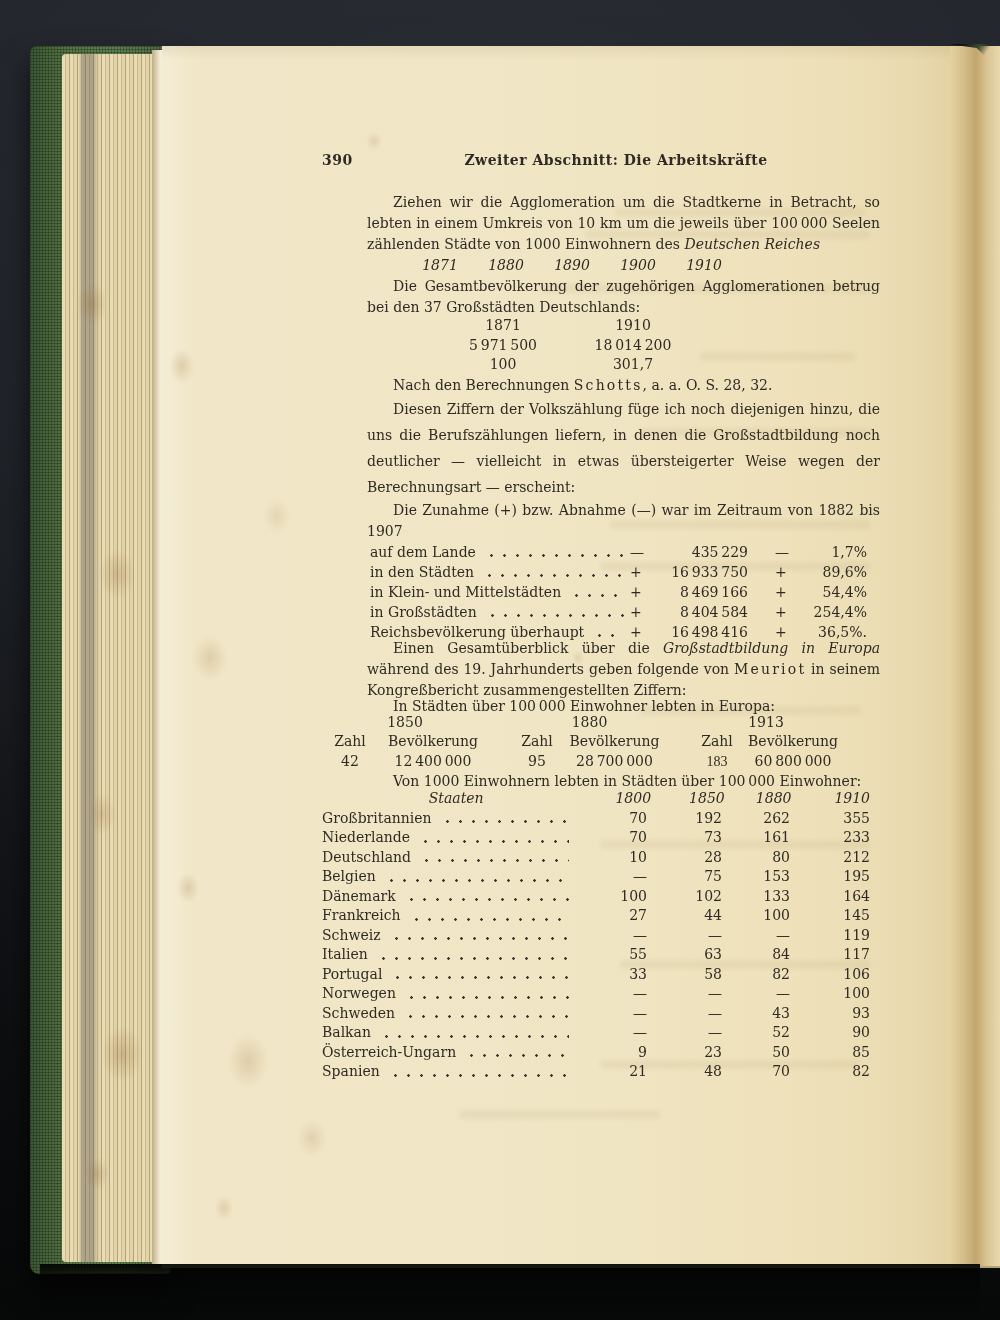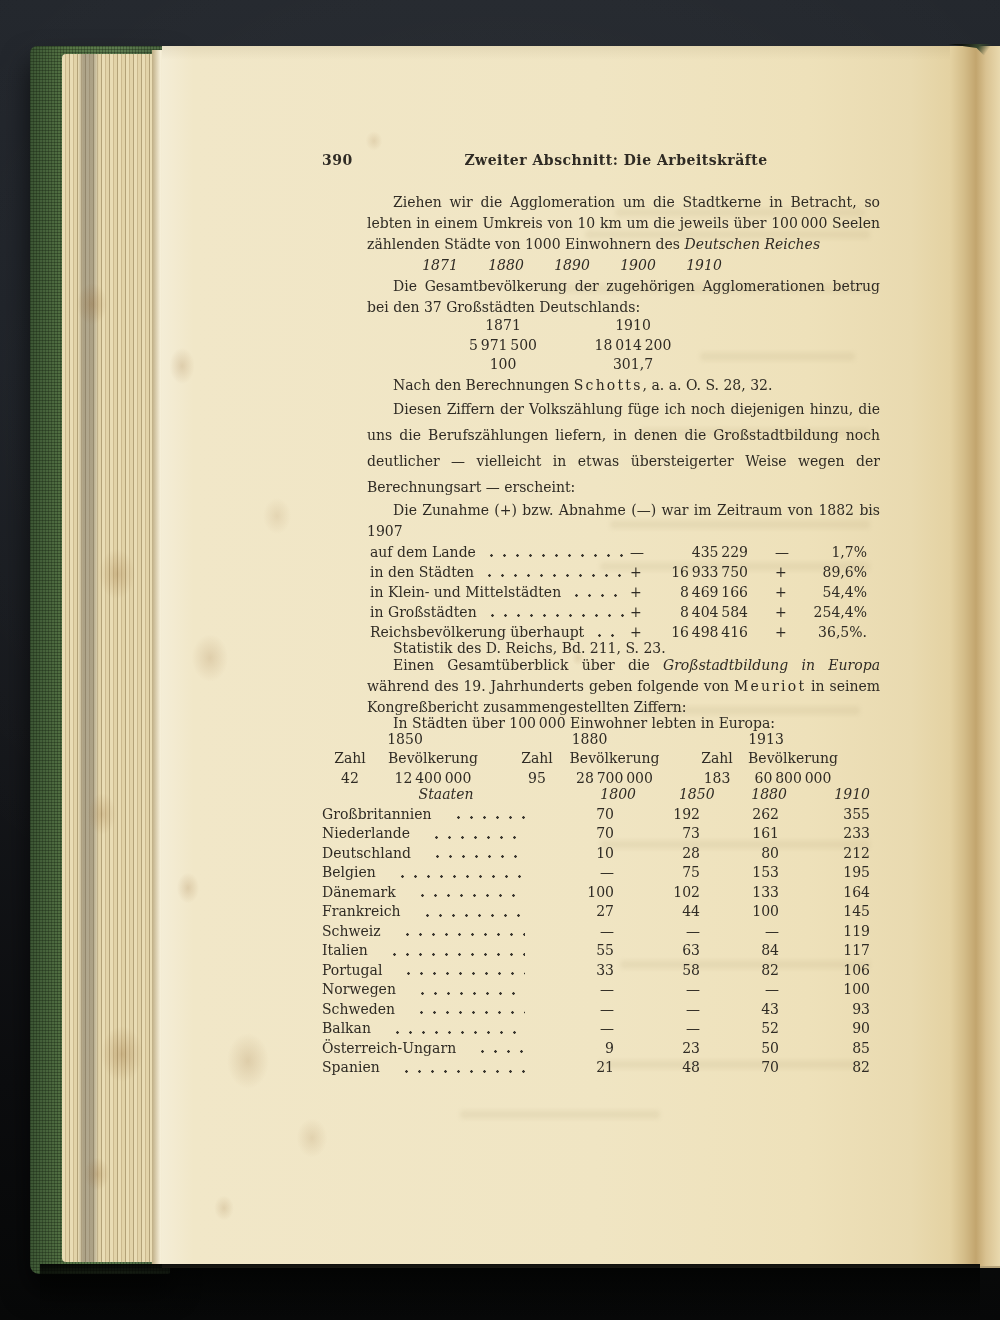--- a/index.html
+++ b/index.html
@@ -217,7 +217,6 @@
         </div>
       </div>
 
-    <p class="para ind" style="margin-top:-4px">Statistik des D. Reichs, Bd. 211, S. 23.</p>
 
     <p class="para ind" style="margin-top:-4px"><span>Einen Gesamtüberblick über die </span><span class="it">Großstadtbildung in Europa</span><span> während des 19. Jahrhunderts geben folgende von </span><span class="sperr">Meuriot</span><span> in seinem Kongreßbericht zusammengestellten Ziffern:</span></p>
 

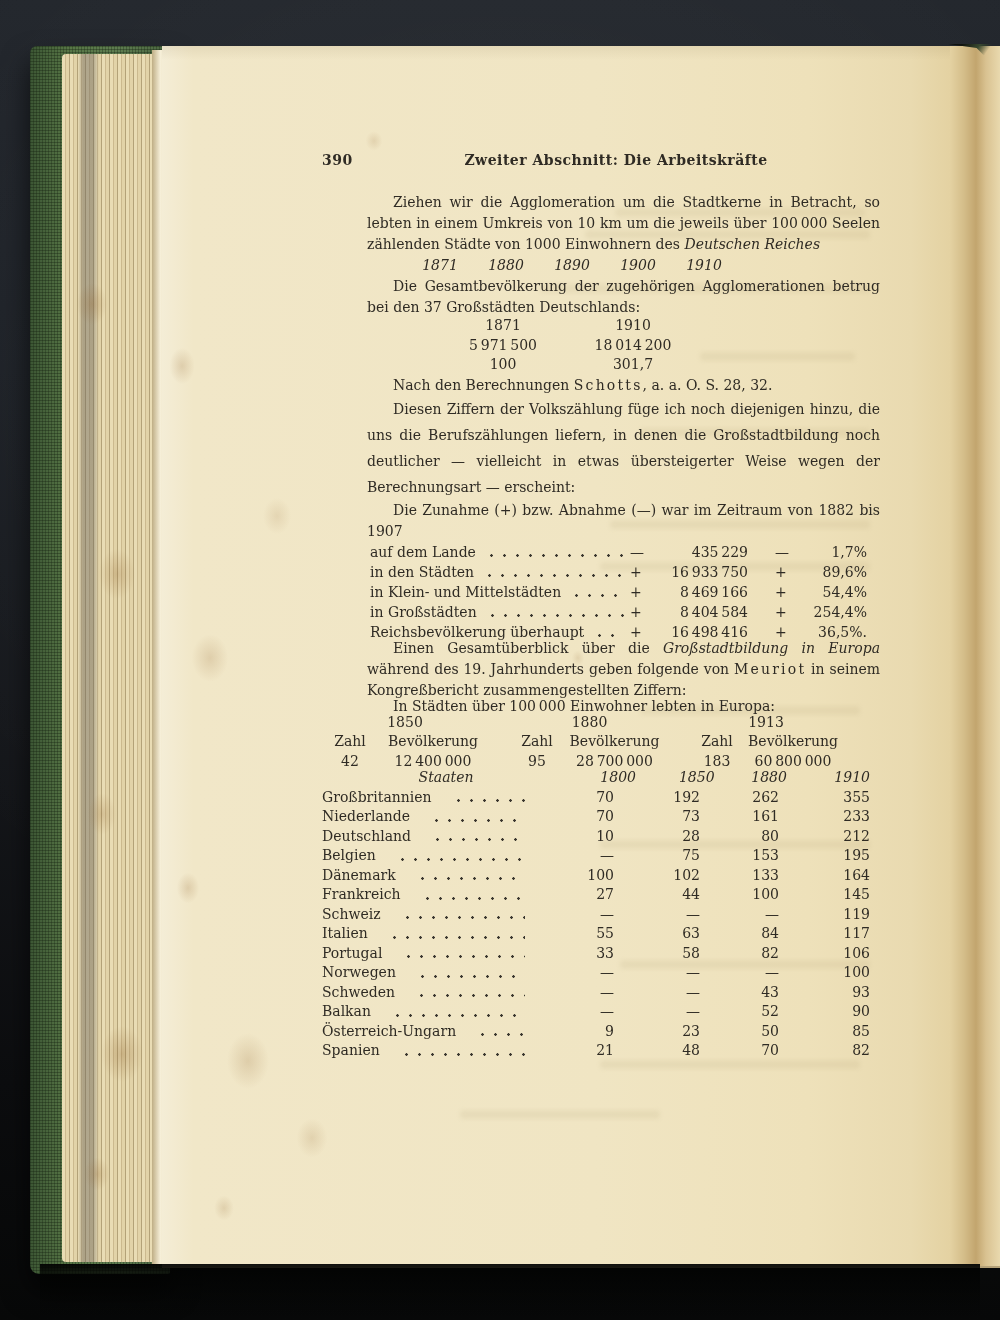--- a/index.html
+++ b/index.html
@@ -241,7 +241,7 @@
           <span style="grid-column: 2;">12 400 000</span>
           <span style="grid-column: 4;">95</span>
           <span style="grid-column: 5;">28 700 000</span>
-          <span style="grid-column: 7;">183</span>
+          <span style="grid-column: 7; font-family: Liberation Serif, serif;">183</span>
           <span style="grid-column: 8;">60 800 000</span>
         </div>
       </div>

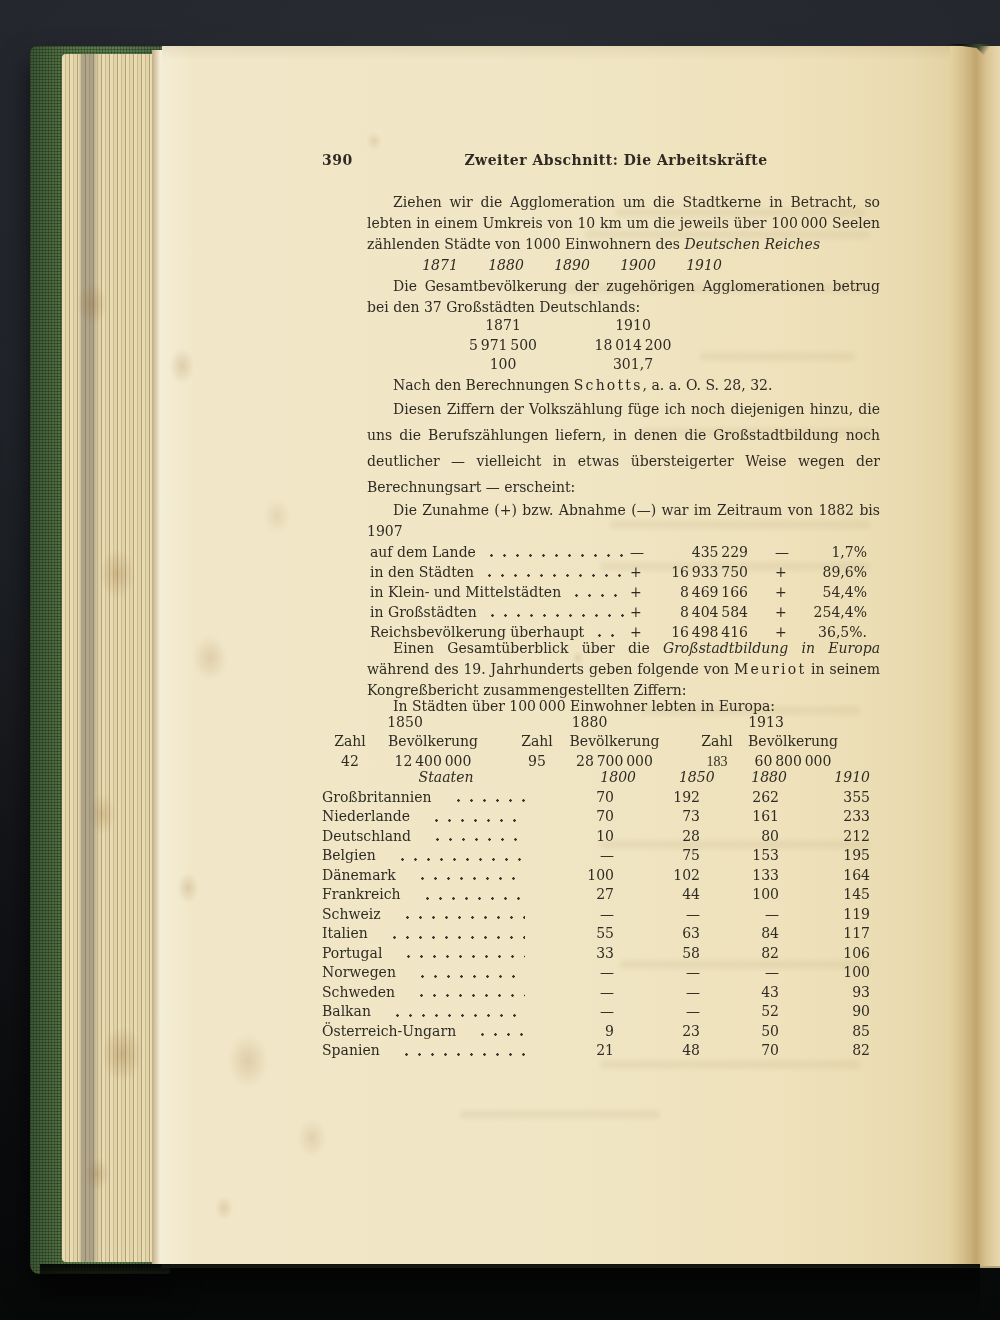--- a/index.html
+++ b/index.html
@@ -246,6 +246,7 @@
         </div>
       </div>
 
+    <p class="para ind">Von 1000 Einwohnern lebten in Städten über 100 000 Einwohner:</p>
 
     <div class="sta" id="sta">
         <div class="sta-row it">

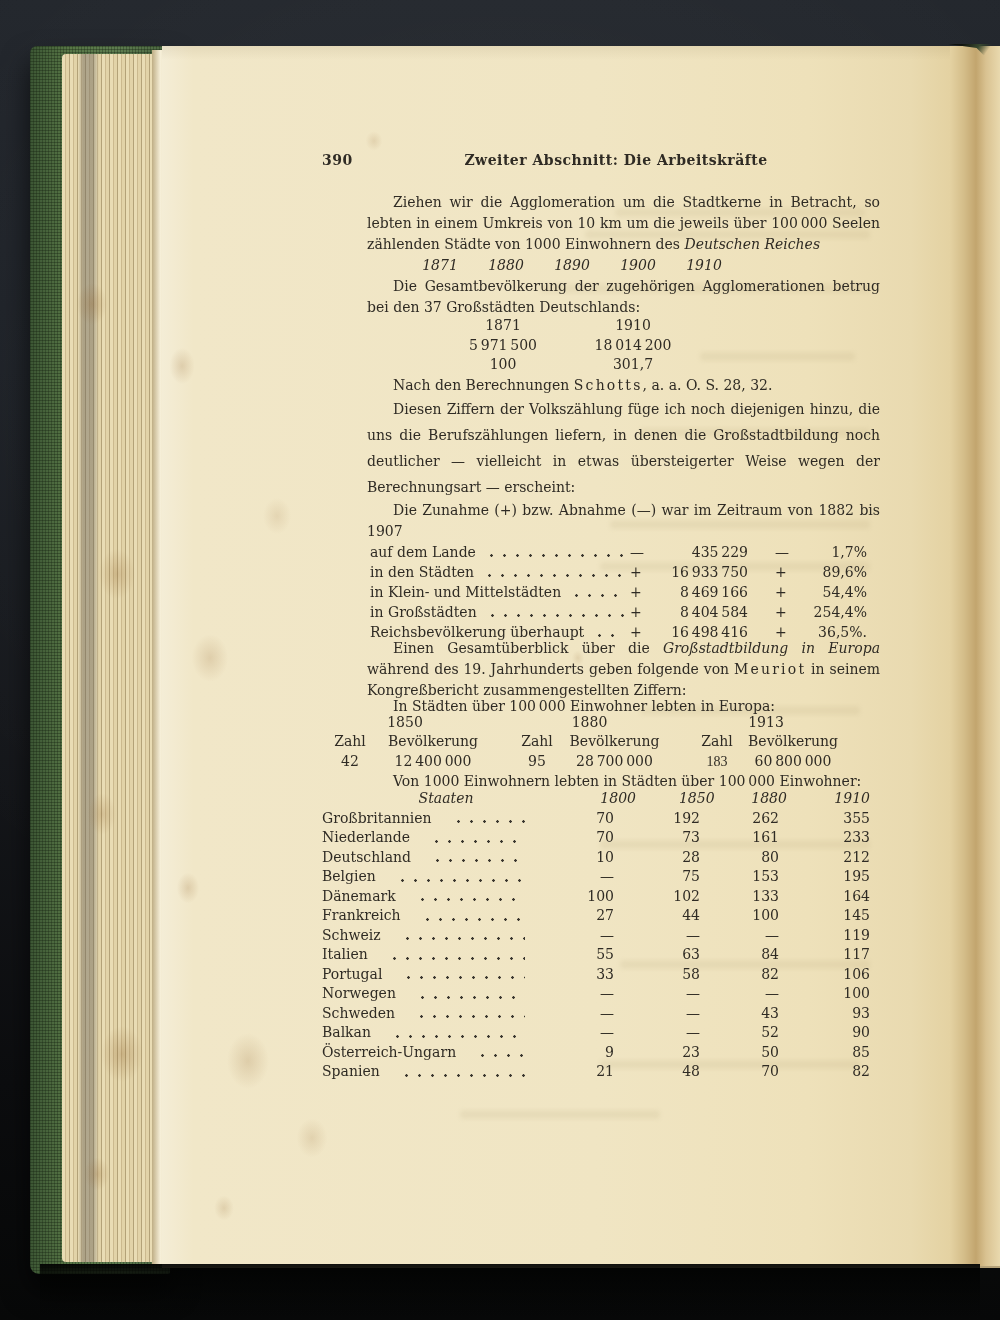--- a/index.html
+++ b/index.html
@@ -87,7 +87,7 @@
   .eur-row span{text-align:center;}
   
   .sta{margin-top:-3px;line-height:19.5px;}
-  .sta-row{display:flex;width:548px;gap:11px;}
+  .sta-row{display:flex;width:548px;}
   .sta-label{white-space:nowrap;}
   .sh-label{width:253px;text-align:center;padding-left:10px;}
   .c1{width:72px;text-align:right;}

